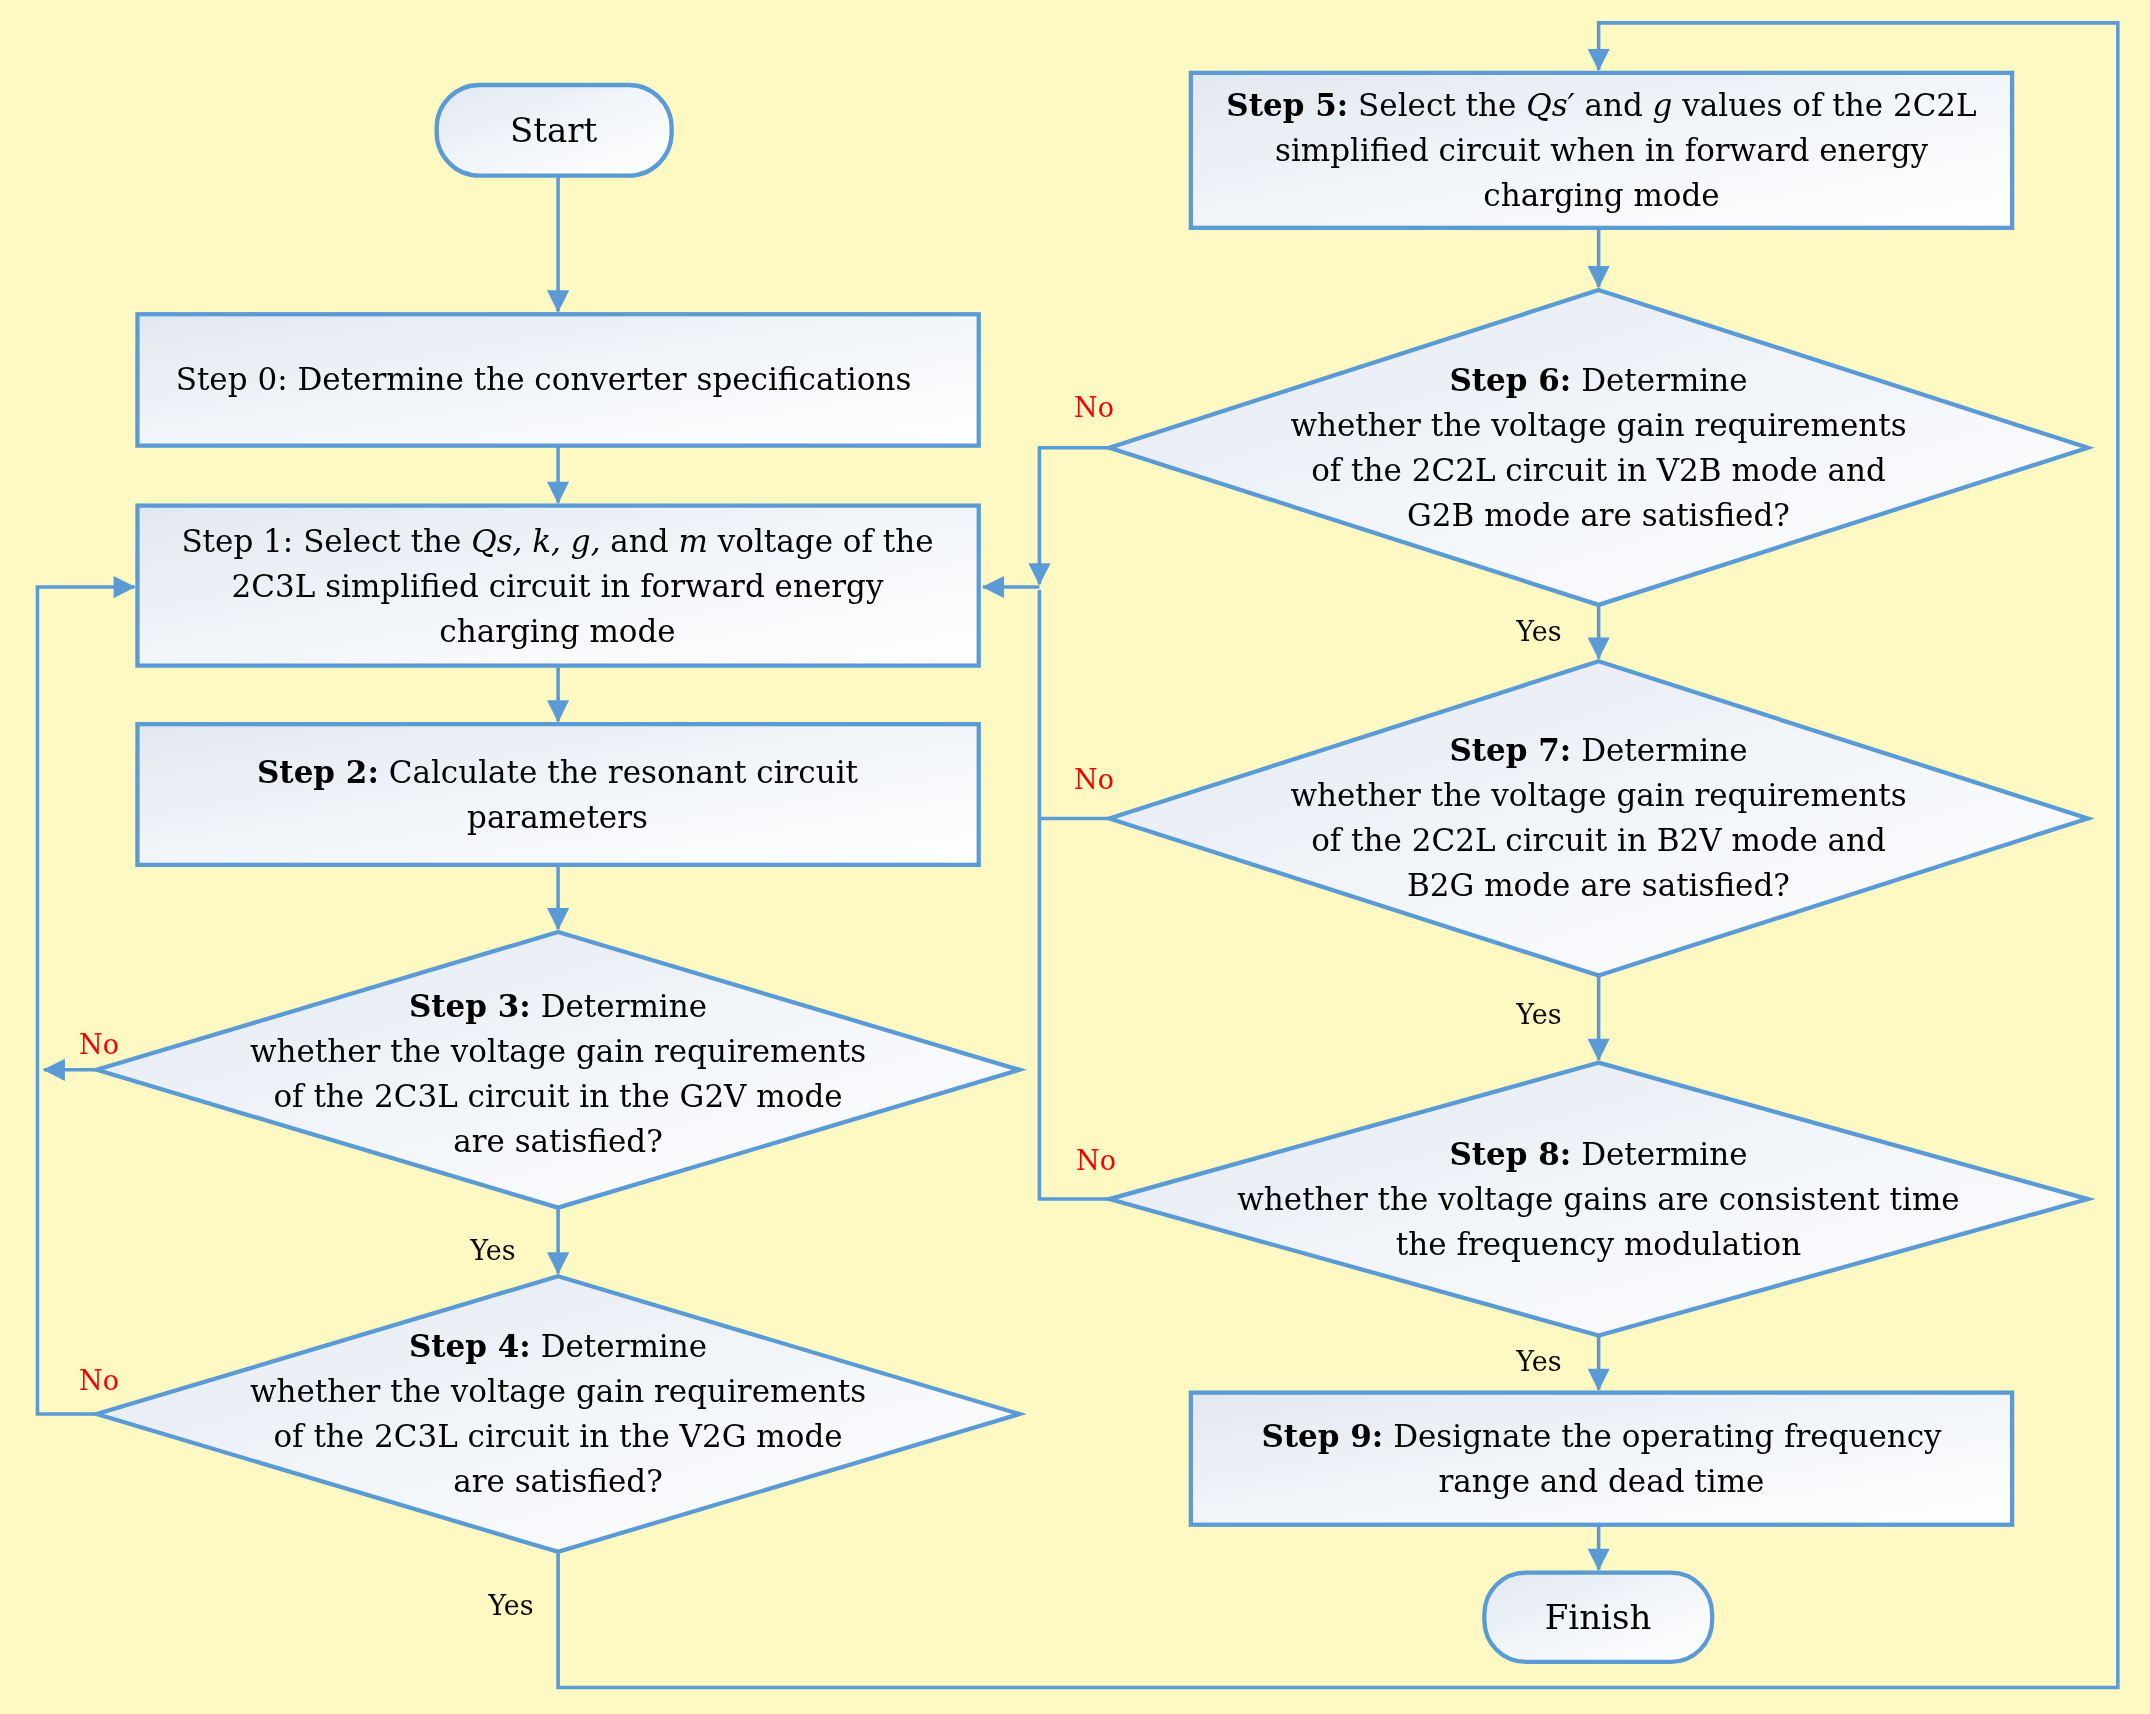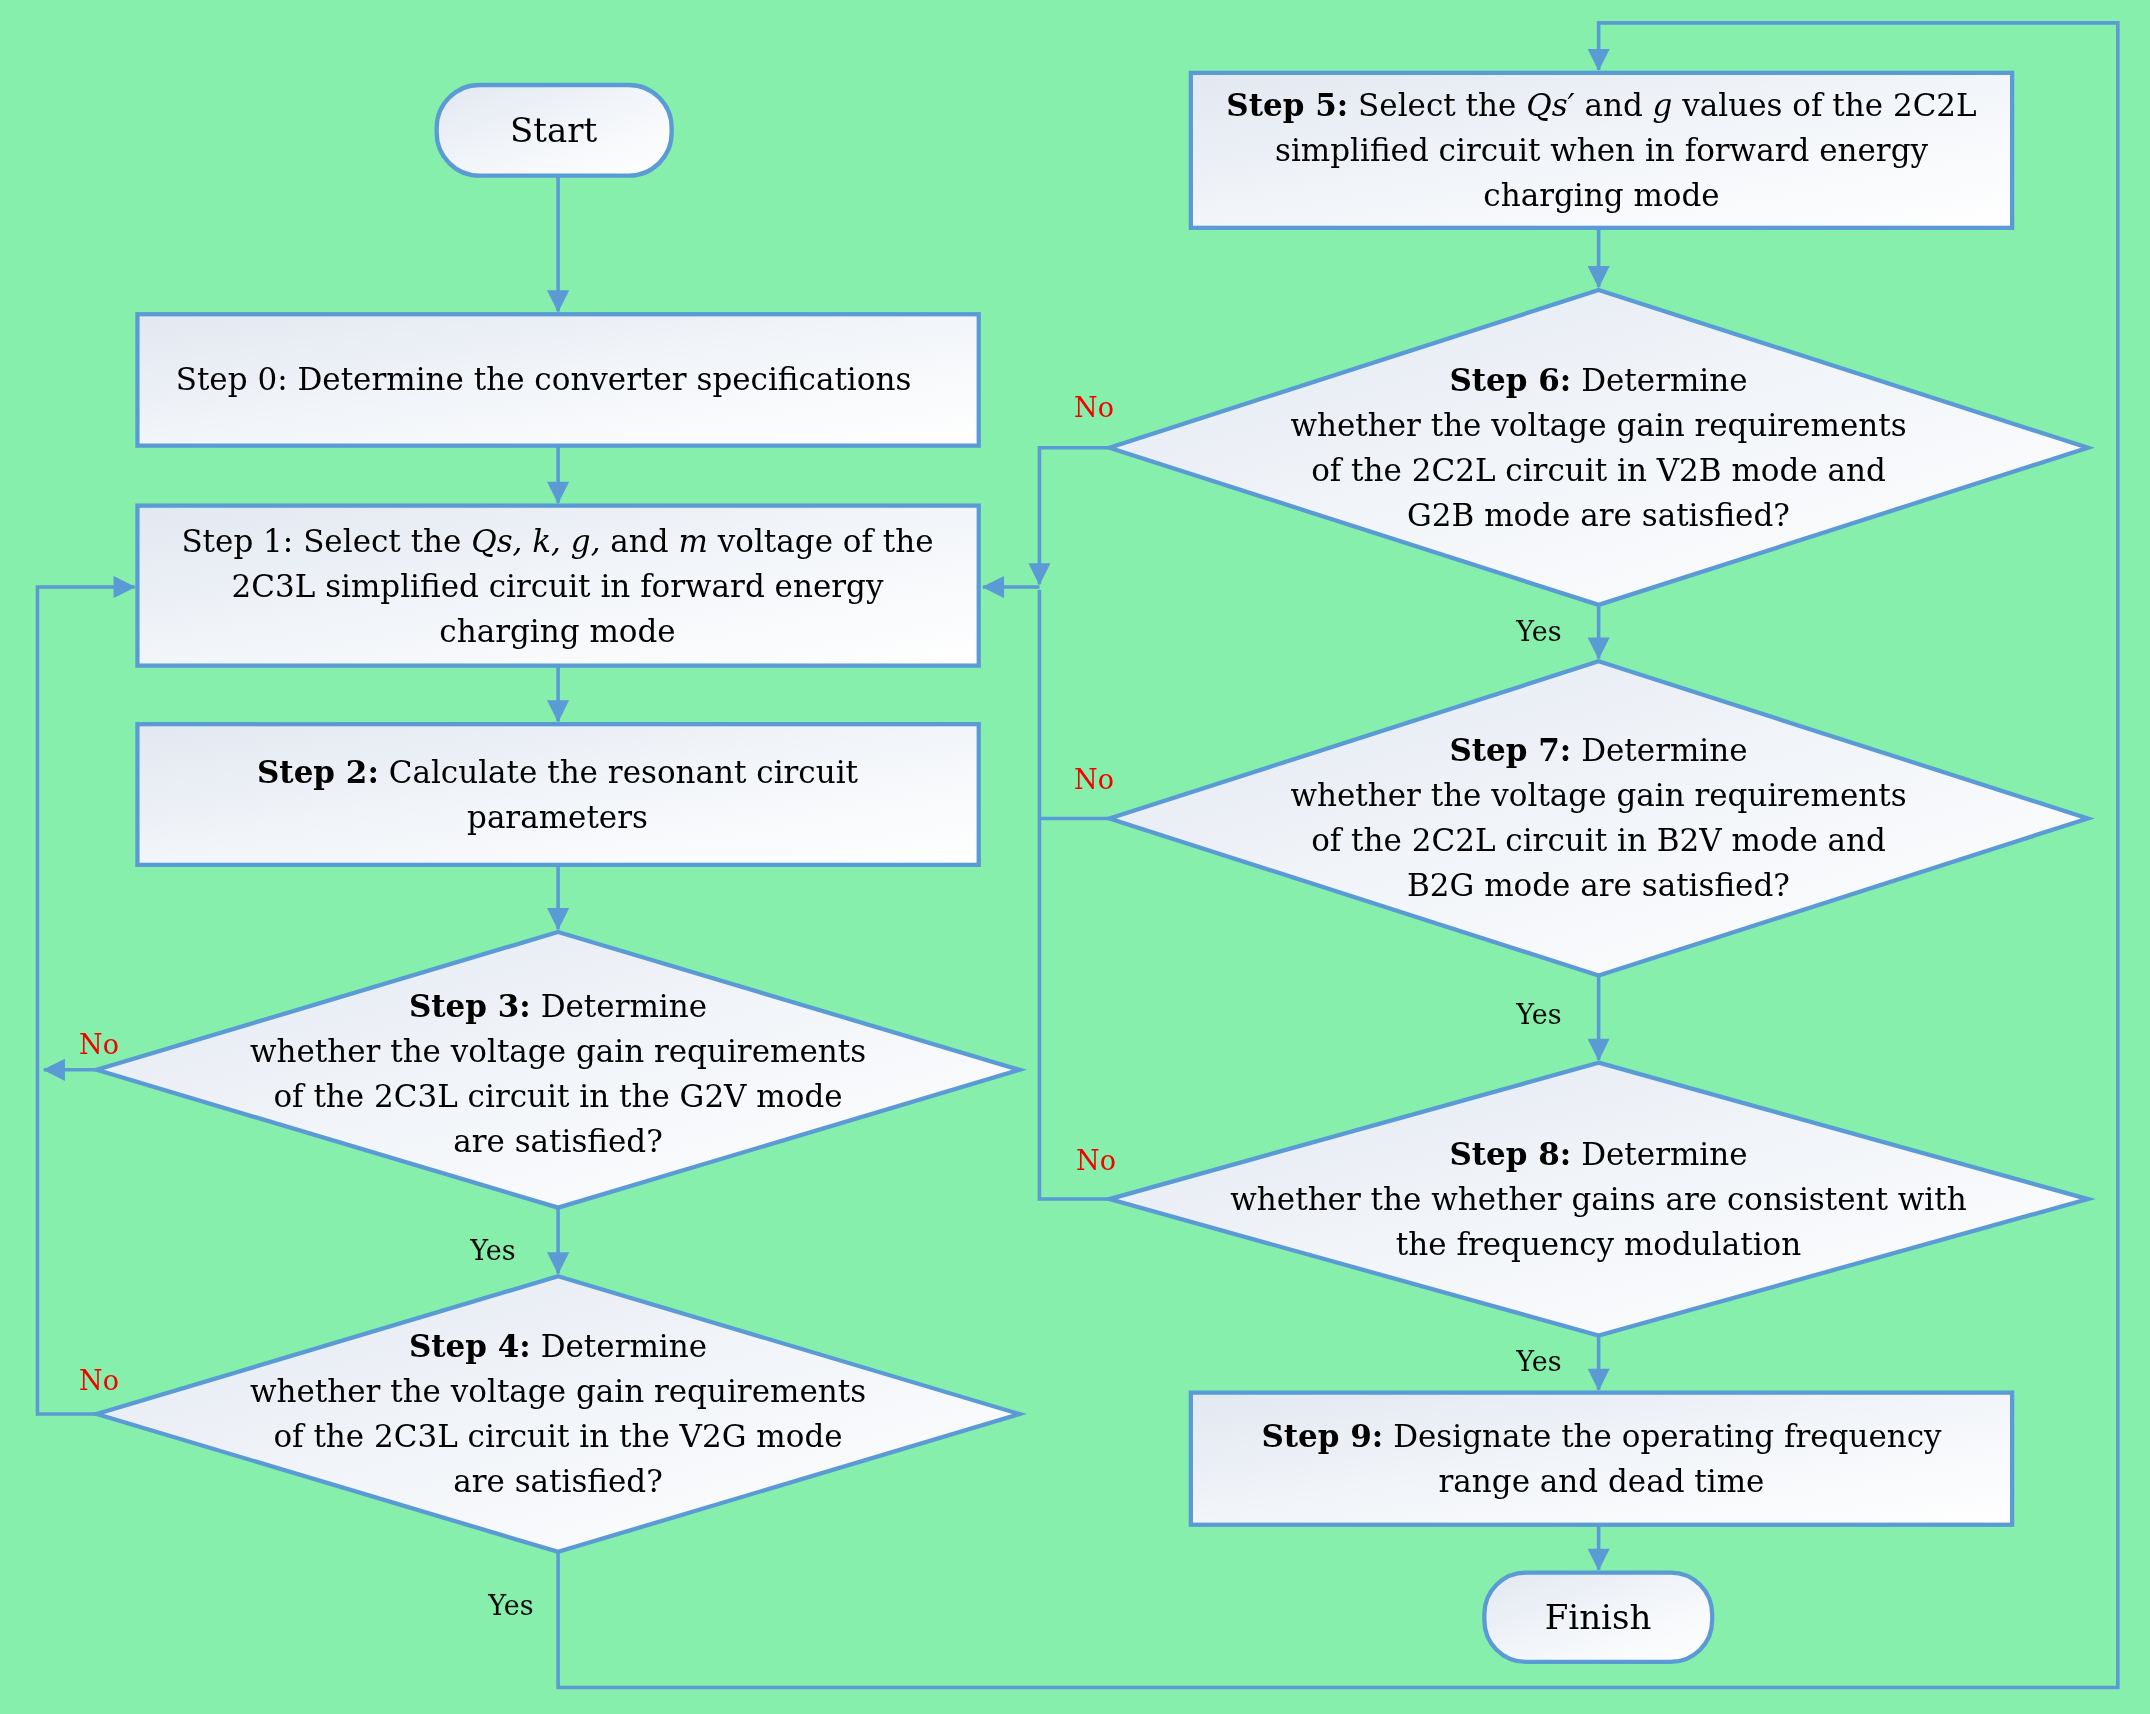--- a/index.html
+++ b/index.html
@@ -6,7 +6,7 @@
   #canvas{
     position:relative;
     width:2151px;height:1714px;
-    background:#86efac;
+    background:#fef9c3;
     font-family:"DejaVu Serif","Liberation Serif",serif;
     color:#000;
     overflow:hidden;

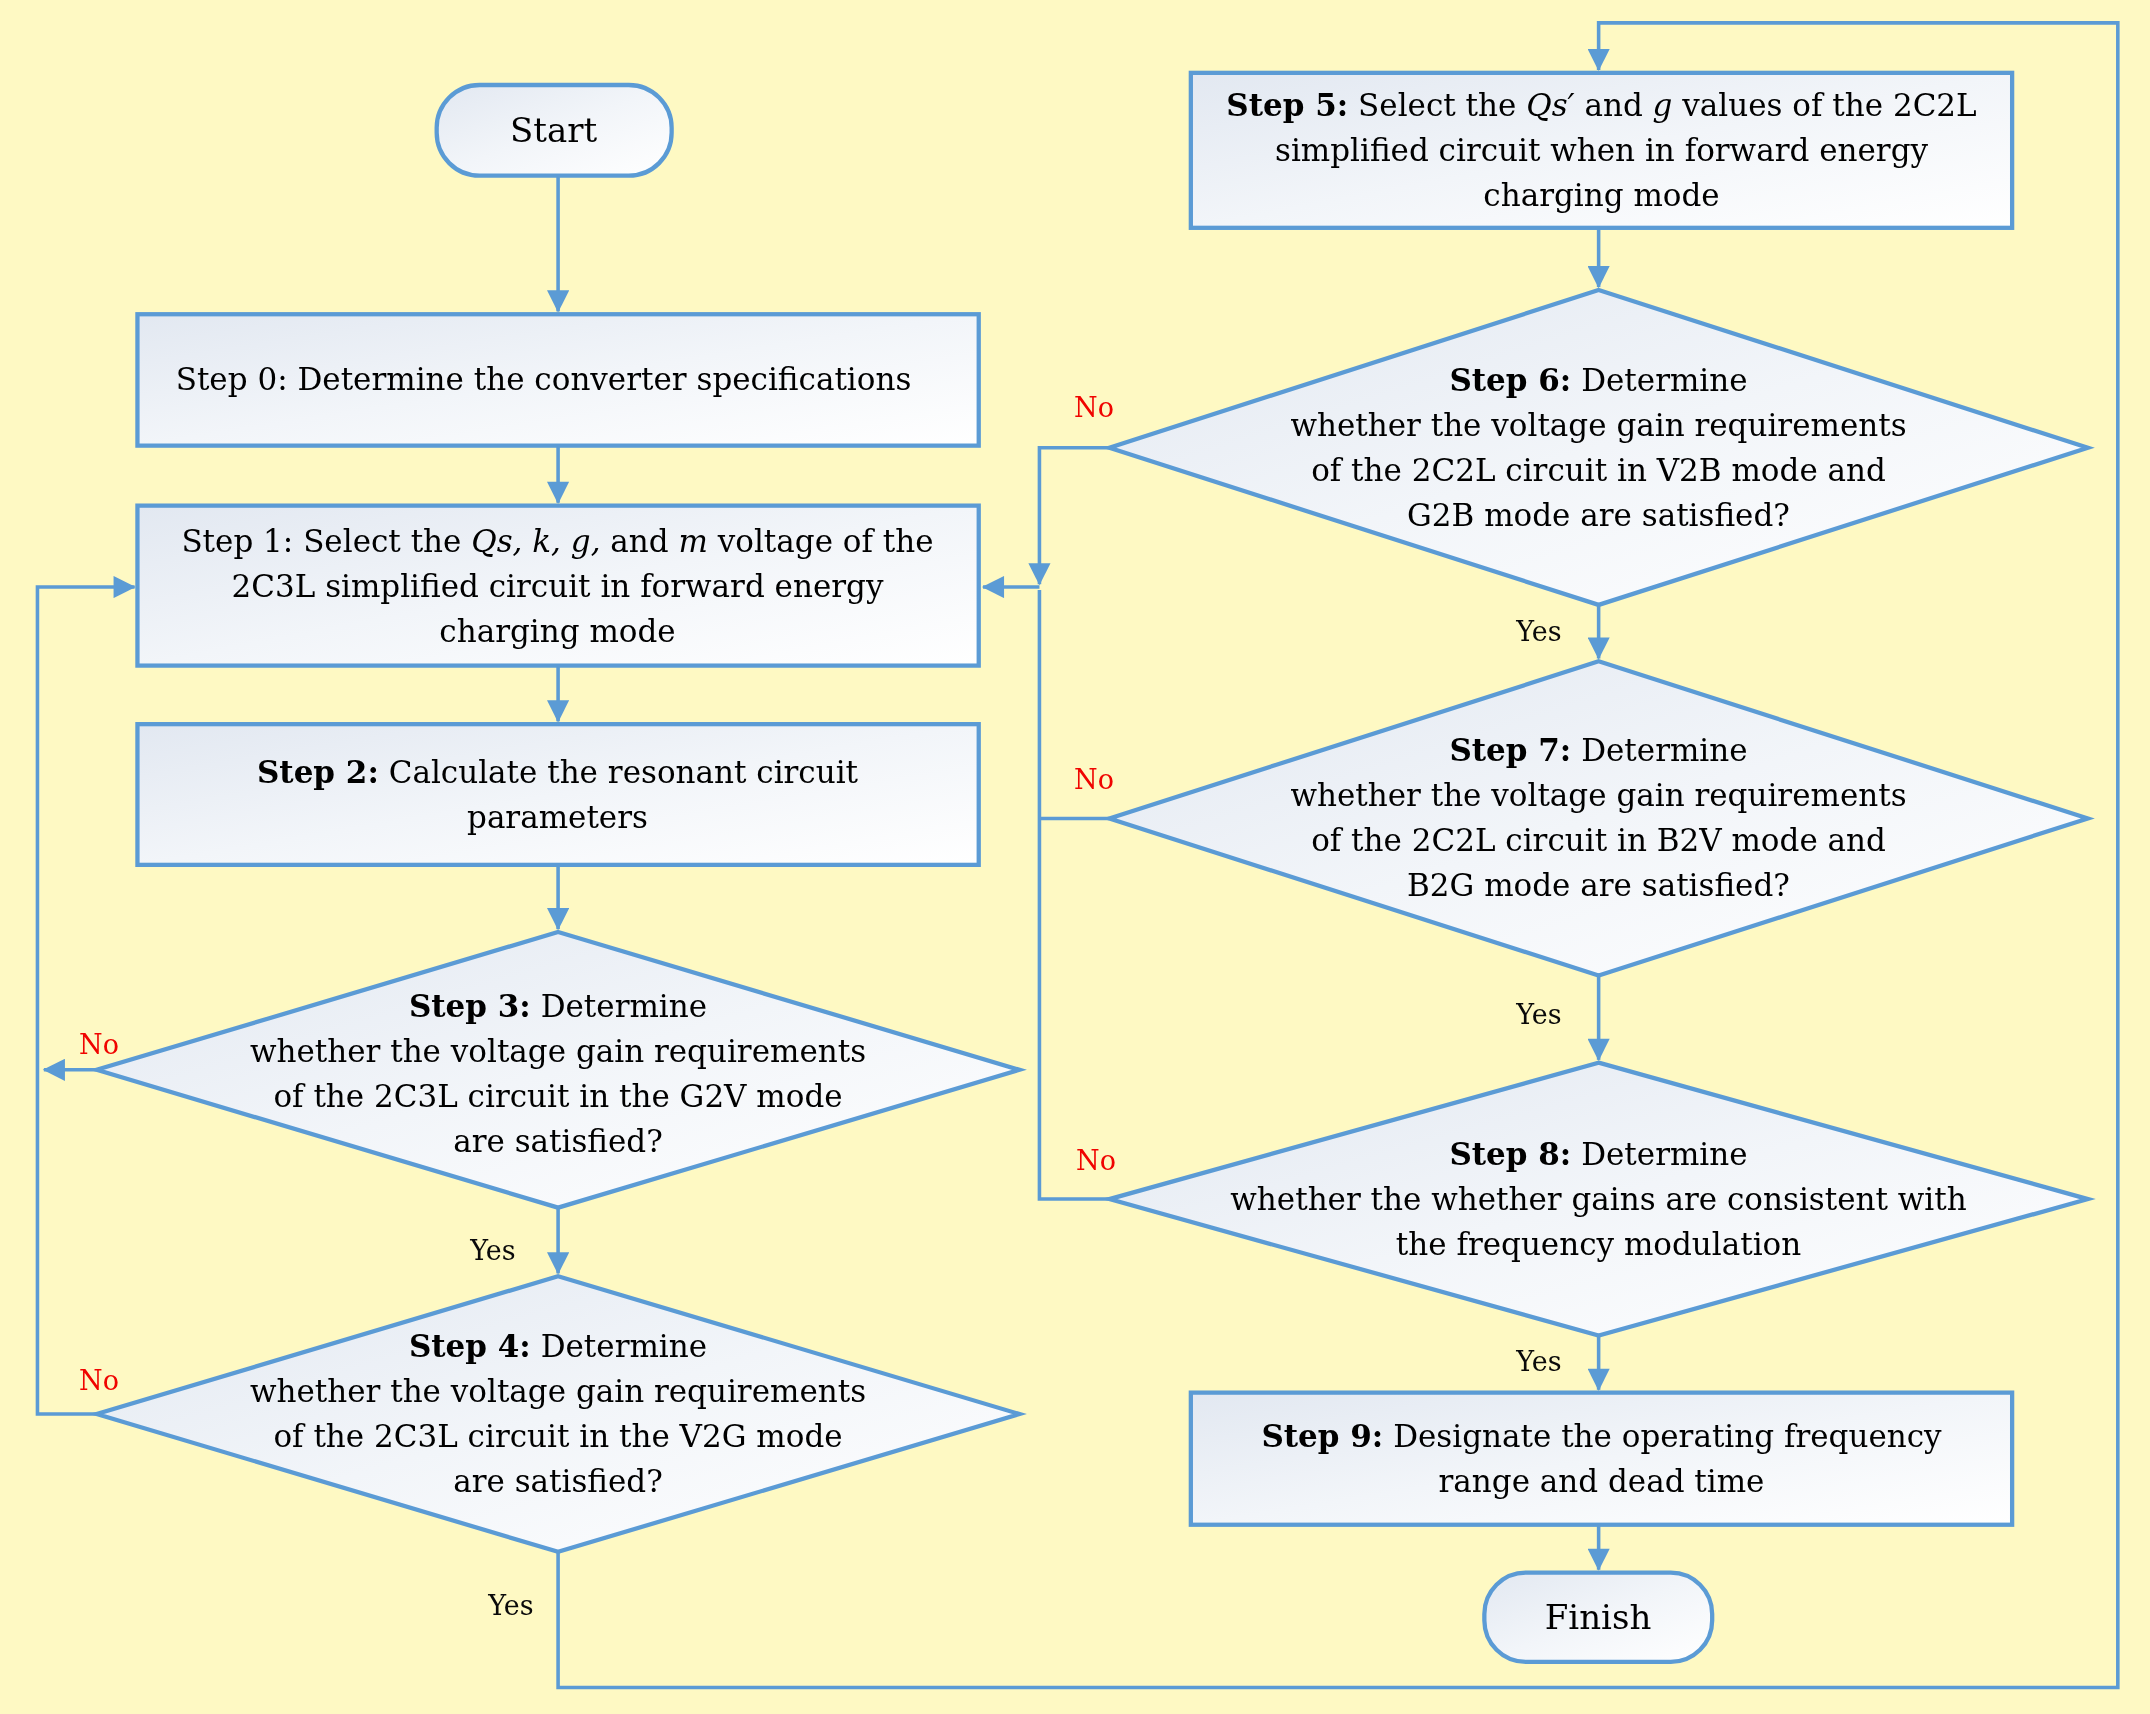--- a/index.html
+++ b/index.html
@@ -158,7 +158,7 @@
 
   <div class="node-text" style="left:1188px;top:1063px;width:821px;height:273px;">
     <div class="ln"><span class="pre-b">Step 8:</span><span> Determine</span></div>
-    <div class="ln">whether the whether gains are consistent with</div>
+    <div class="ln">whether the voltage gains are consistent time</div>
     <div class="ln">the frequency modulation</div>
   </div>
 

